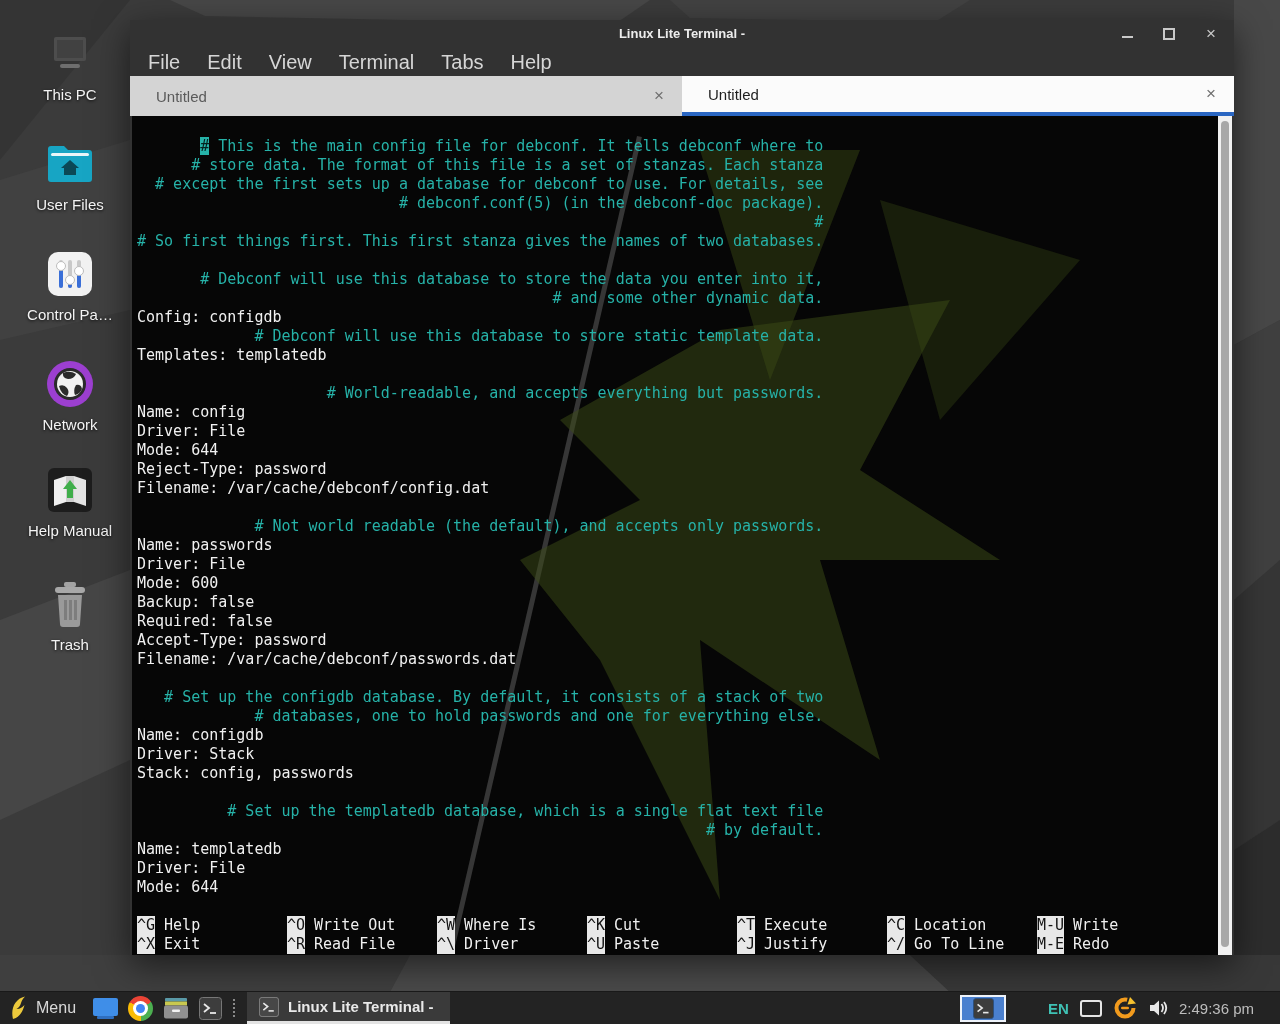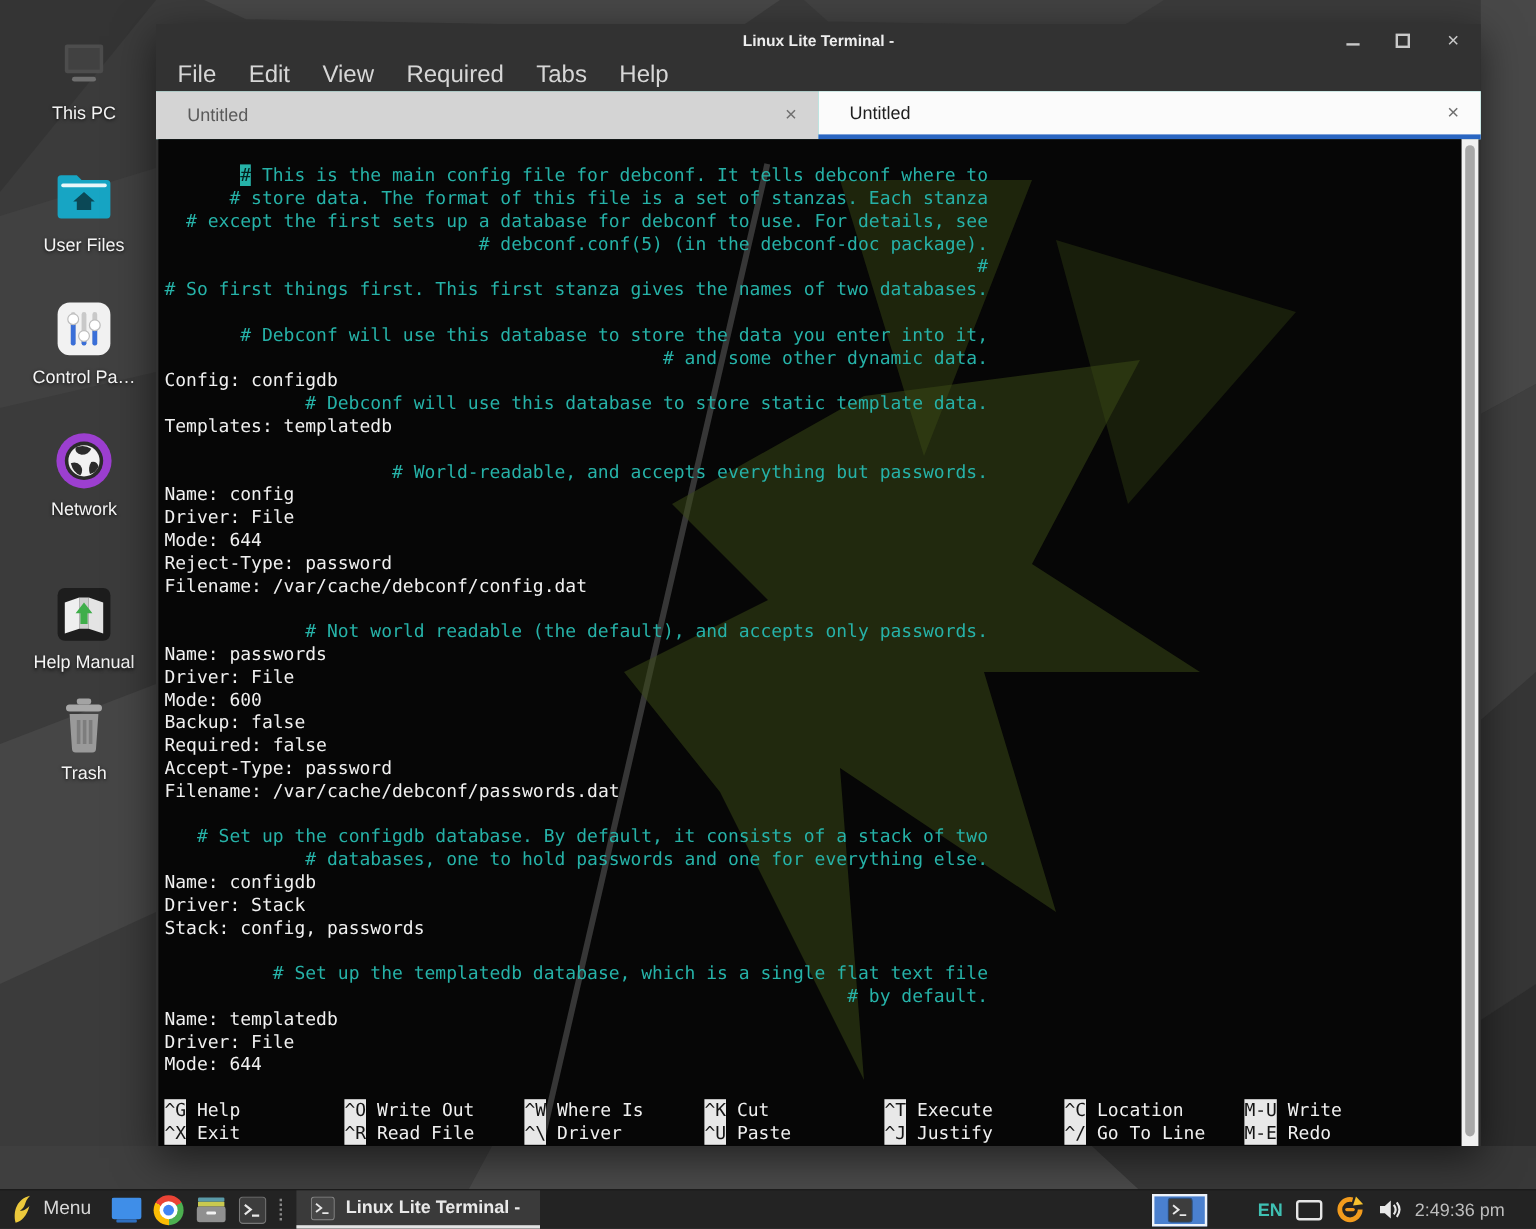--- a/index.html
+++ b/index.html
@@ -196,7 +196,7 @@
     <span>File</span>
     <span>Edit</span>
     <span>View</span>
-    <span>Required</span>
+    <span>Terminal</span>
     <span>Tabs</span>
     <span>Help</span>
   </div>

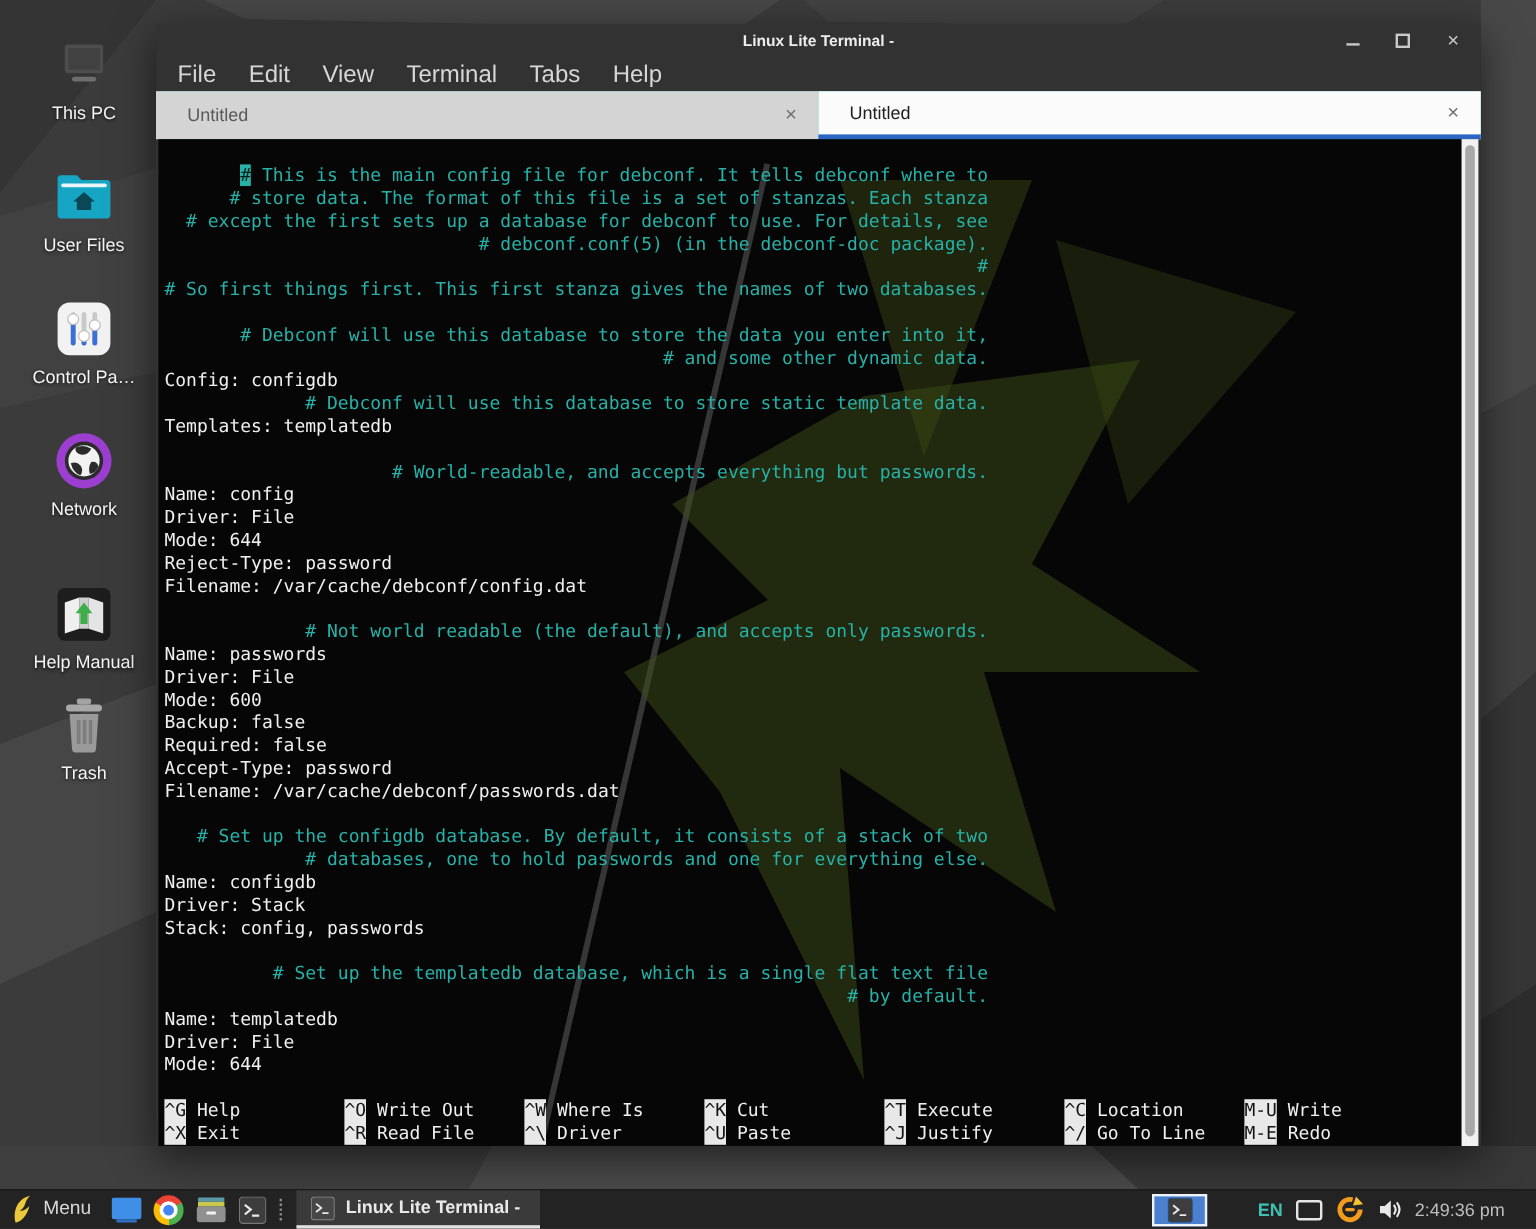--- a/index.html
+++ b/index.html
@@ -149,7 +149,7 @@
   <div class="dlabel">Network</div>
 </div>
 
-<div class="dicon" style="top:484px">
+<div class="dicon" style="top:462px">
   <div class="ic">
     <svg width="48" height="48" viewBox="0 0 48 48">
       <rect x="2" y="2" width="44" height="44" rx="6" fill="#1d1d1d"></rect>

